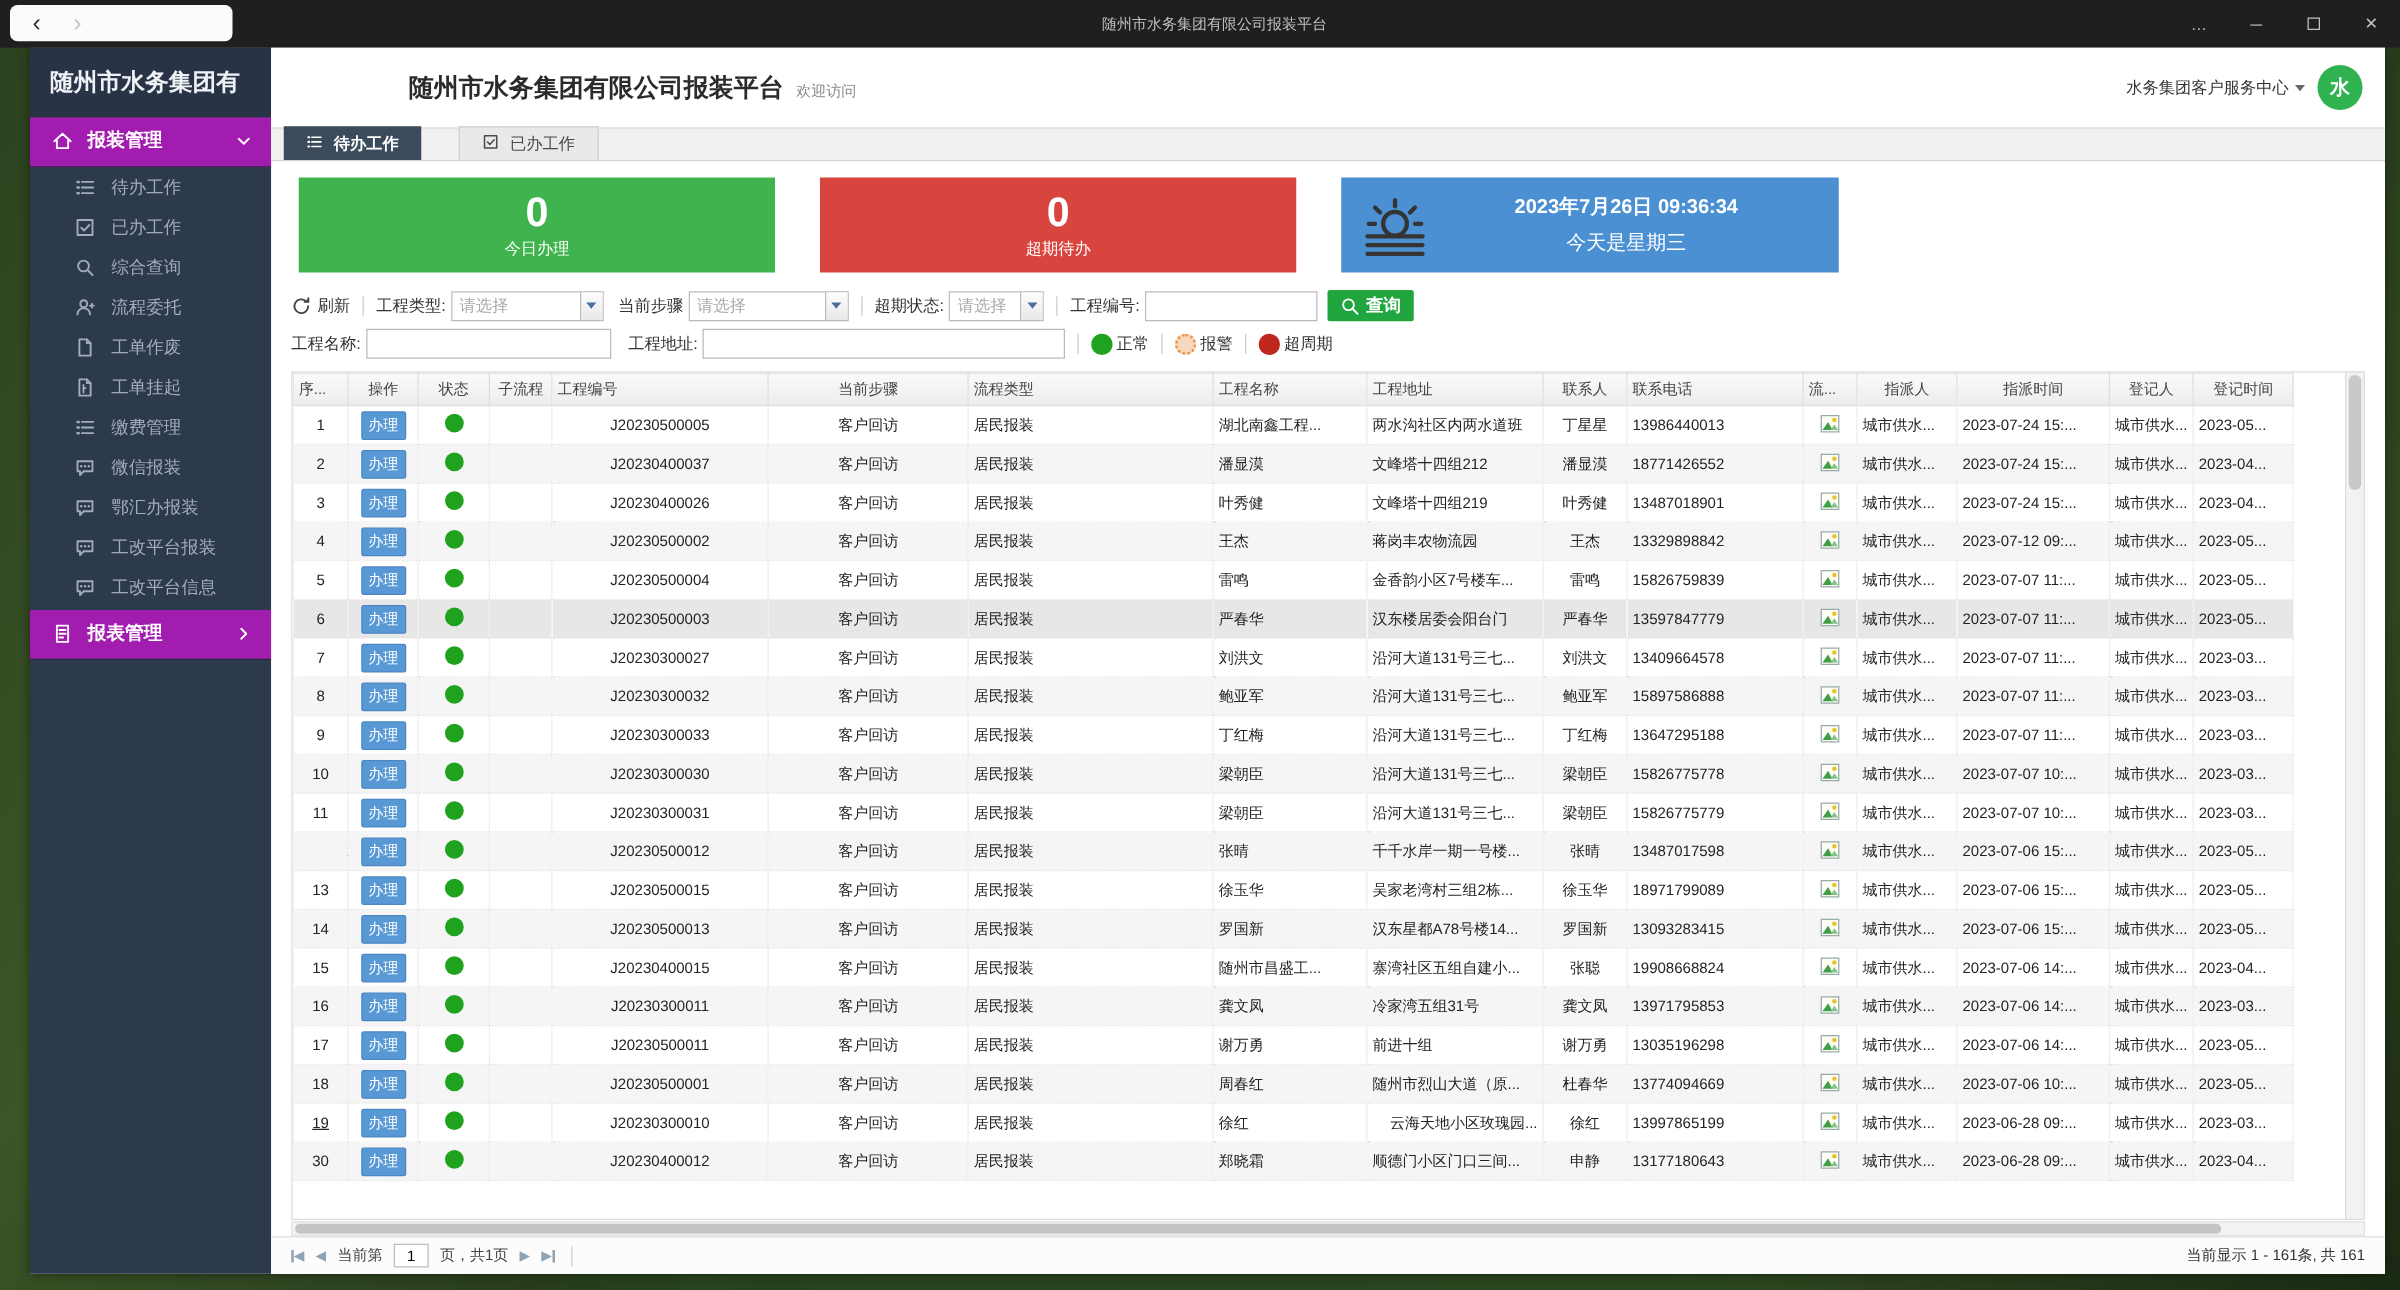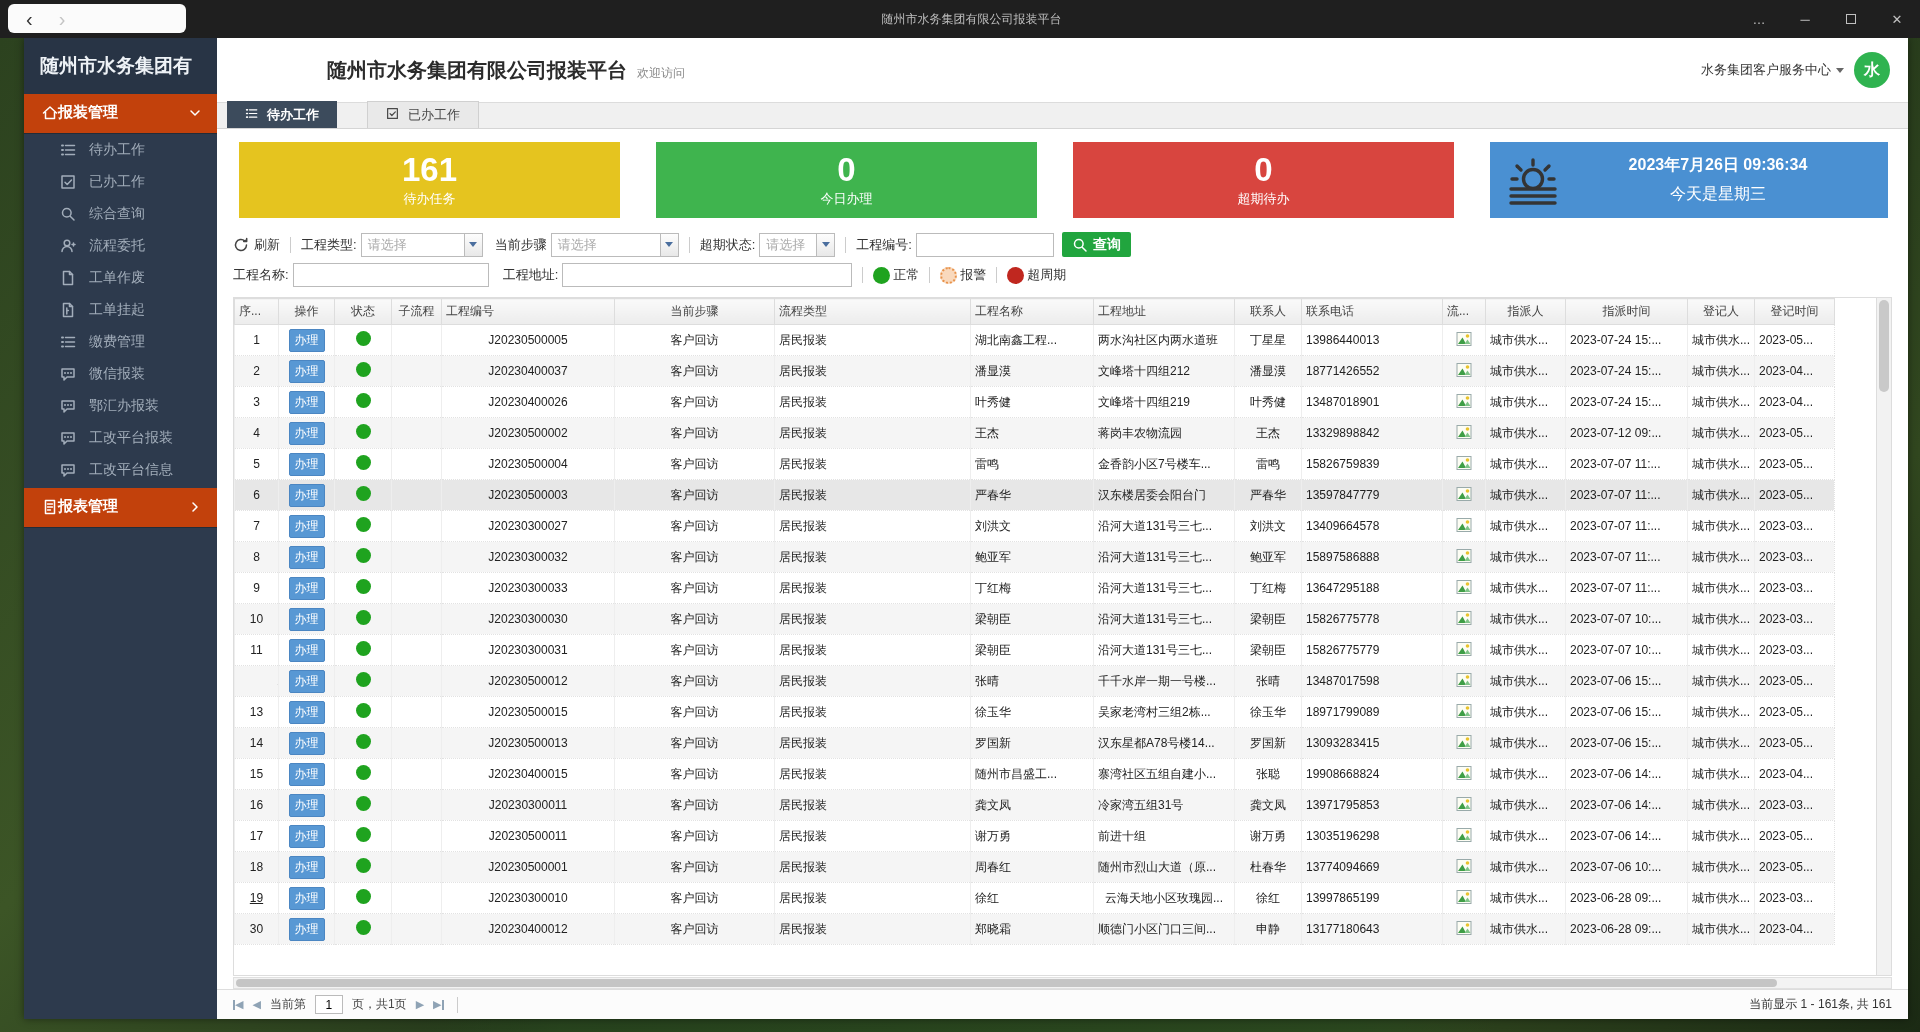--- a/index.html
+++ b/index.html
@@ -38,8 +38,8 @@
   .brand { height:56px; display:flex; align-items:center; padding-left:16px;
     font-size:19px; font-weight:bold; color:#eef2f6; white-space:nowrap; overflow:hidden;
     background:#283445; }
-  .side-group { height:40px; display:flex; align-items:center; gap:0; padding:0 14px 2px 18px;
-    color:#ffffff; font-size:15px; font-weight:bold; background:#c2410c; cursor:pointer;
+  .side-group { height:40px; display:flex; align-items:center; gap:12px; padding:0 14px 2px 18px;
+    color:#ffffff; font-size:15px; font-weight:bold; background:#a21caf; cursor:pointer;
     border-bottom:1px solid #222c38; }
   .side-group .grow { flex:1; }
   .side-item { height:32px; display:flex; align-items:center; gap:13px; padding-left:36px;

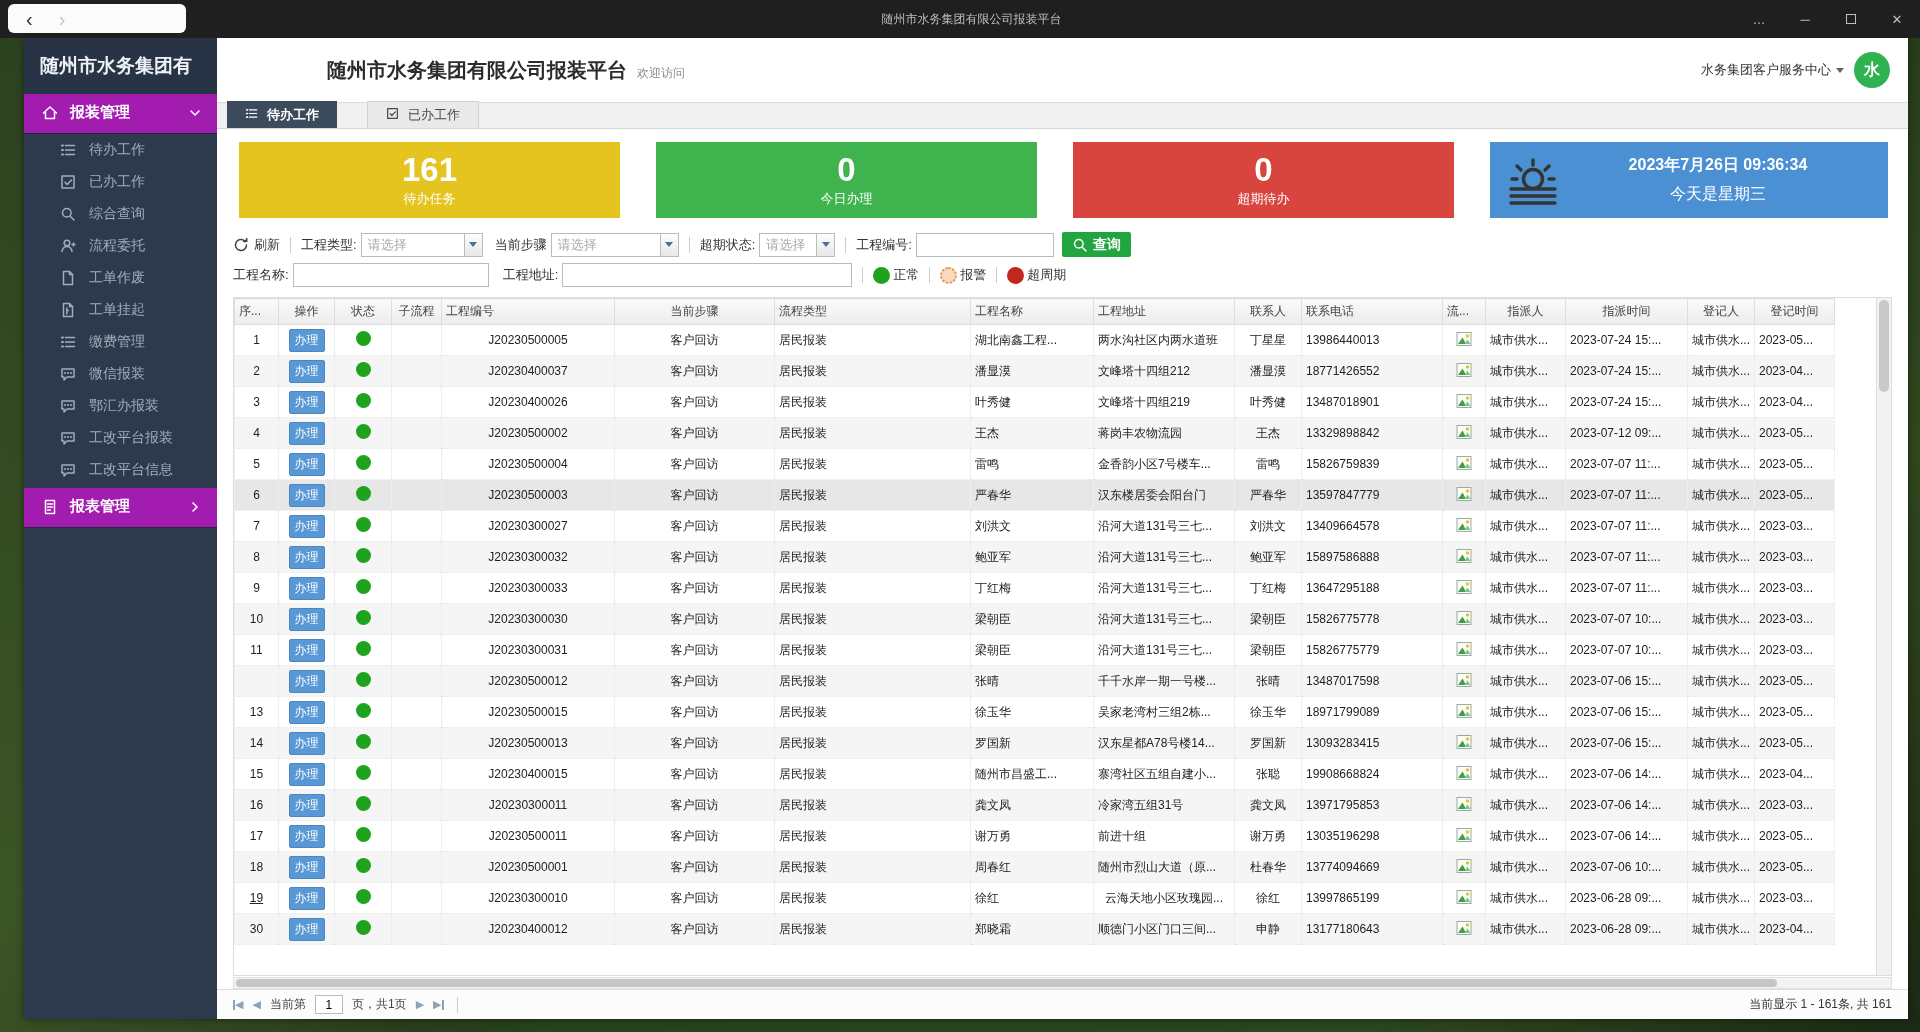--- a/index.html
+++ b/index.html
@@ -338,10 +338,6 @@
       <div class="content">
 
         <div class="cards" id="cards-row">
-          <div class="stat-card" style="background: rgb(229, 196, 31);">
-              <div class="stat-num">161</div>
-              <div class="stat-label">待办任务</div>
-            </div>
             <div class="stat-card" style="background: rgb(63, 180, 78);">
               <div class="stat-num">0</div>
               <div class="stat-label">今日办理</div>

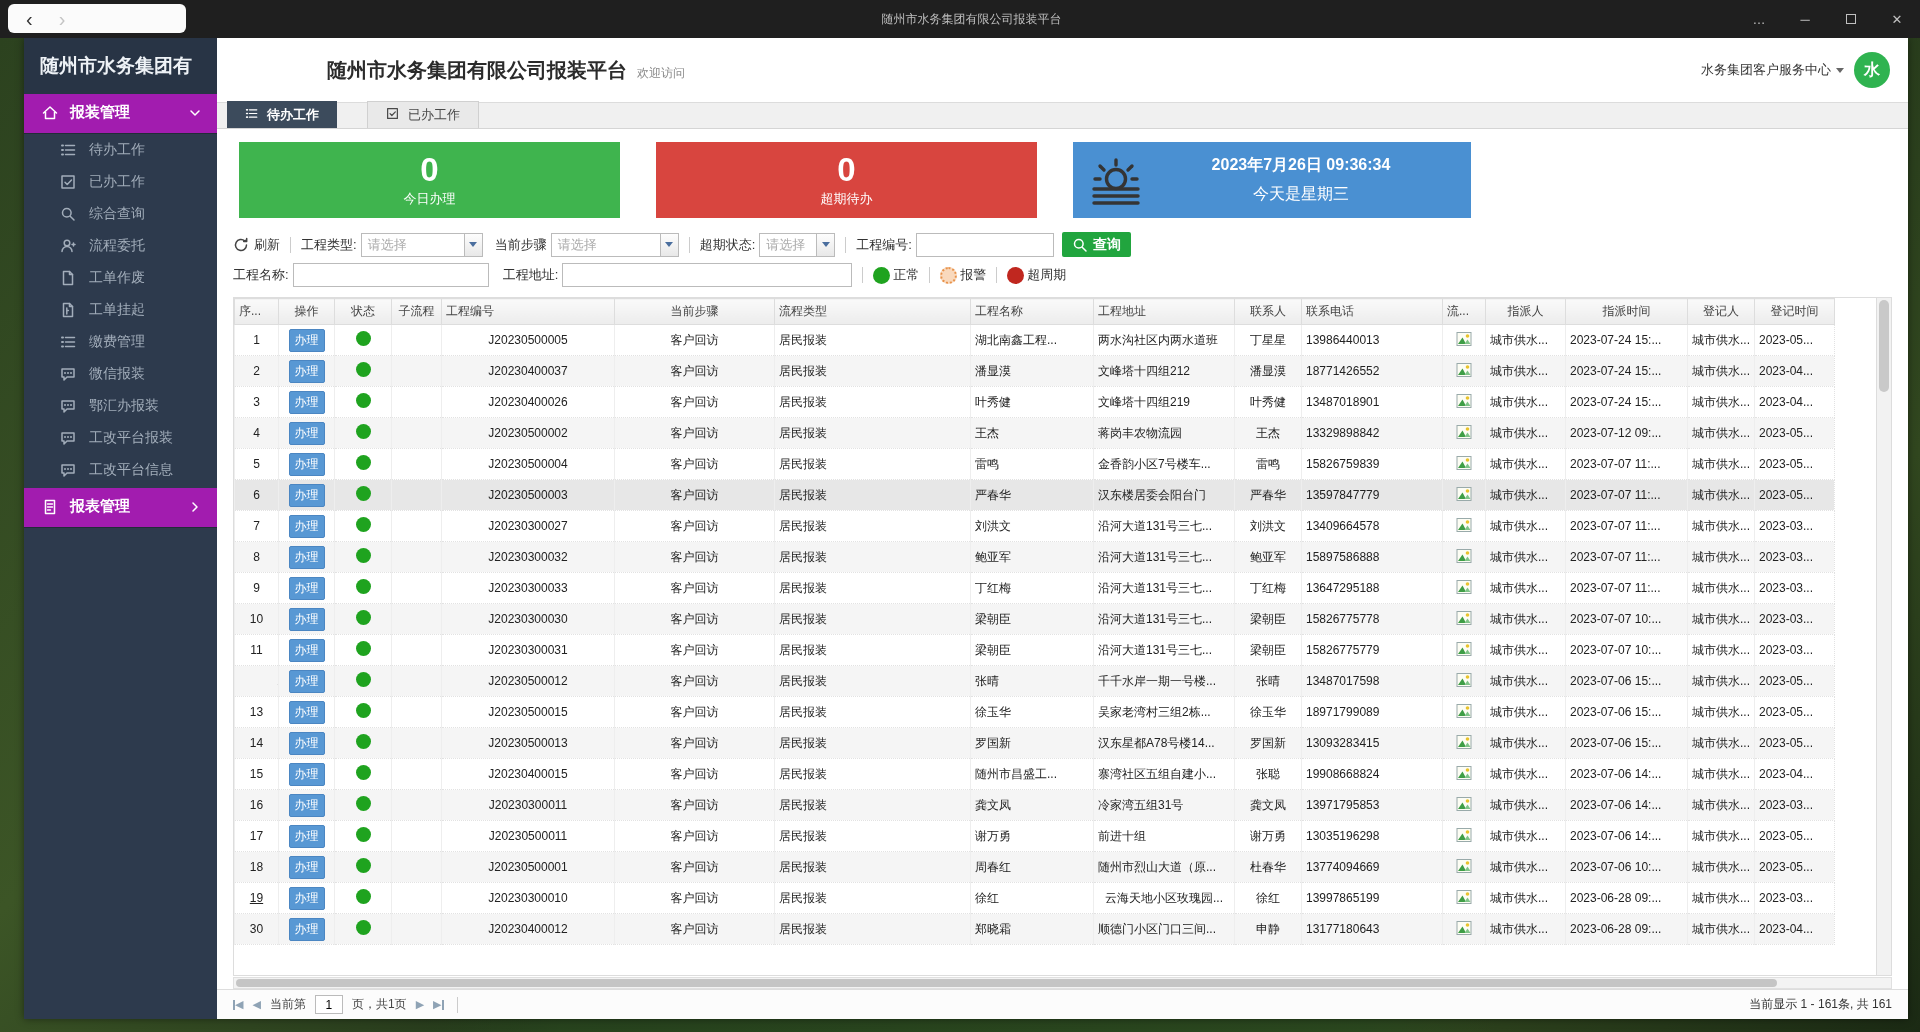--- a/index.html
+++ b/index.html
@@ -941,7 +941,7 @@
                     <td style="text-align: center;">客户回访</td>
                     <td style="text-align: left;">居民报装</td>
                     <td style="text-align: left;">徐红</td>
-                    <td style="text-align: center; margin-top: 28px;">云海天地小区玫瑰园...</td>
+                    <td style="text-align: right; margin-top: 28px;">云海天地小区玫瑰园...</td>
                     <td style="text-align: center;">徐红</td>
                     <td style="text-align: left;">13997865199</td>
                     <td style="text-align: center;"><span class="icon16">

